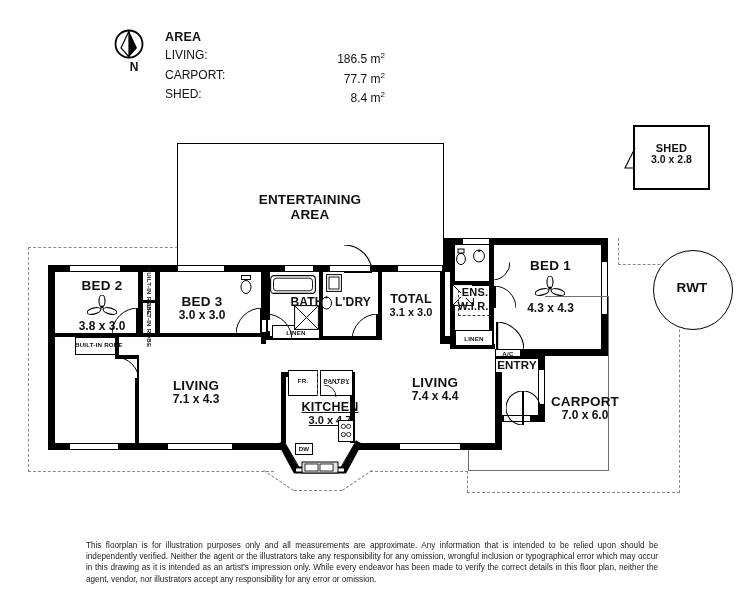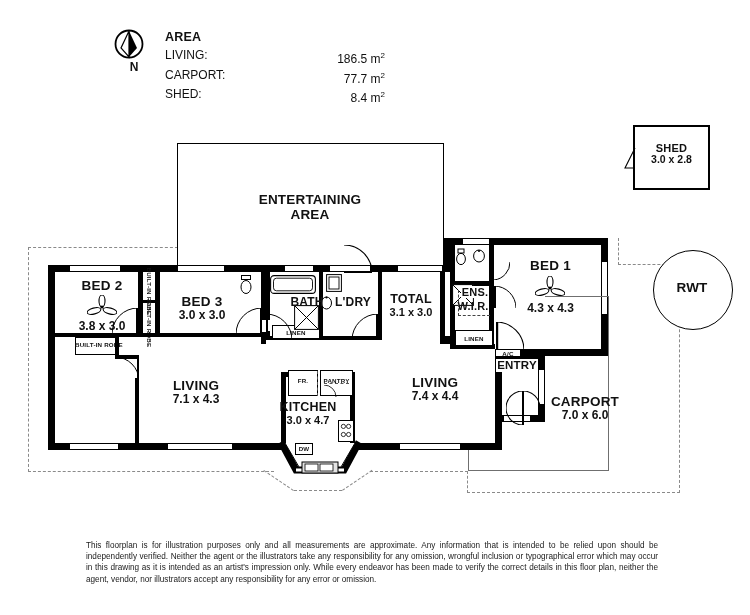--- a/index.html
+++ b/index.html
@@ -379,7 +379,7 @@
       </svg>
   </div>
 
-  <div class="rlabel" style="left:268px;top:400px;width:80px;">
+  <div class="rlabel" style="left:290px;top:400px;width:80px;text-decoration:underline;">
     <div class="rname" style="font-size:12.5px">KITCHEN</div>
     <div class="rdim" style="font-size:11px">3.0 x 4.7</div>
   </div>

